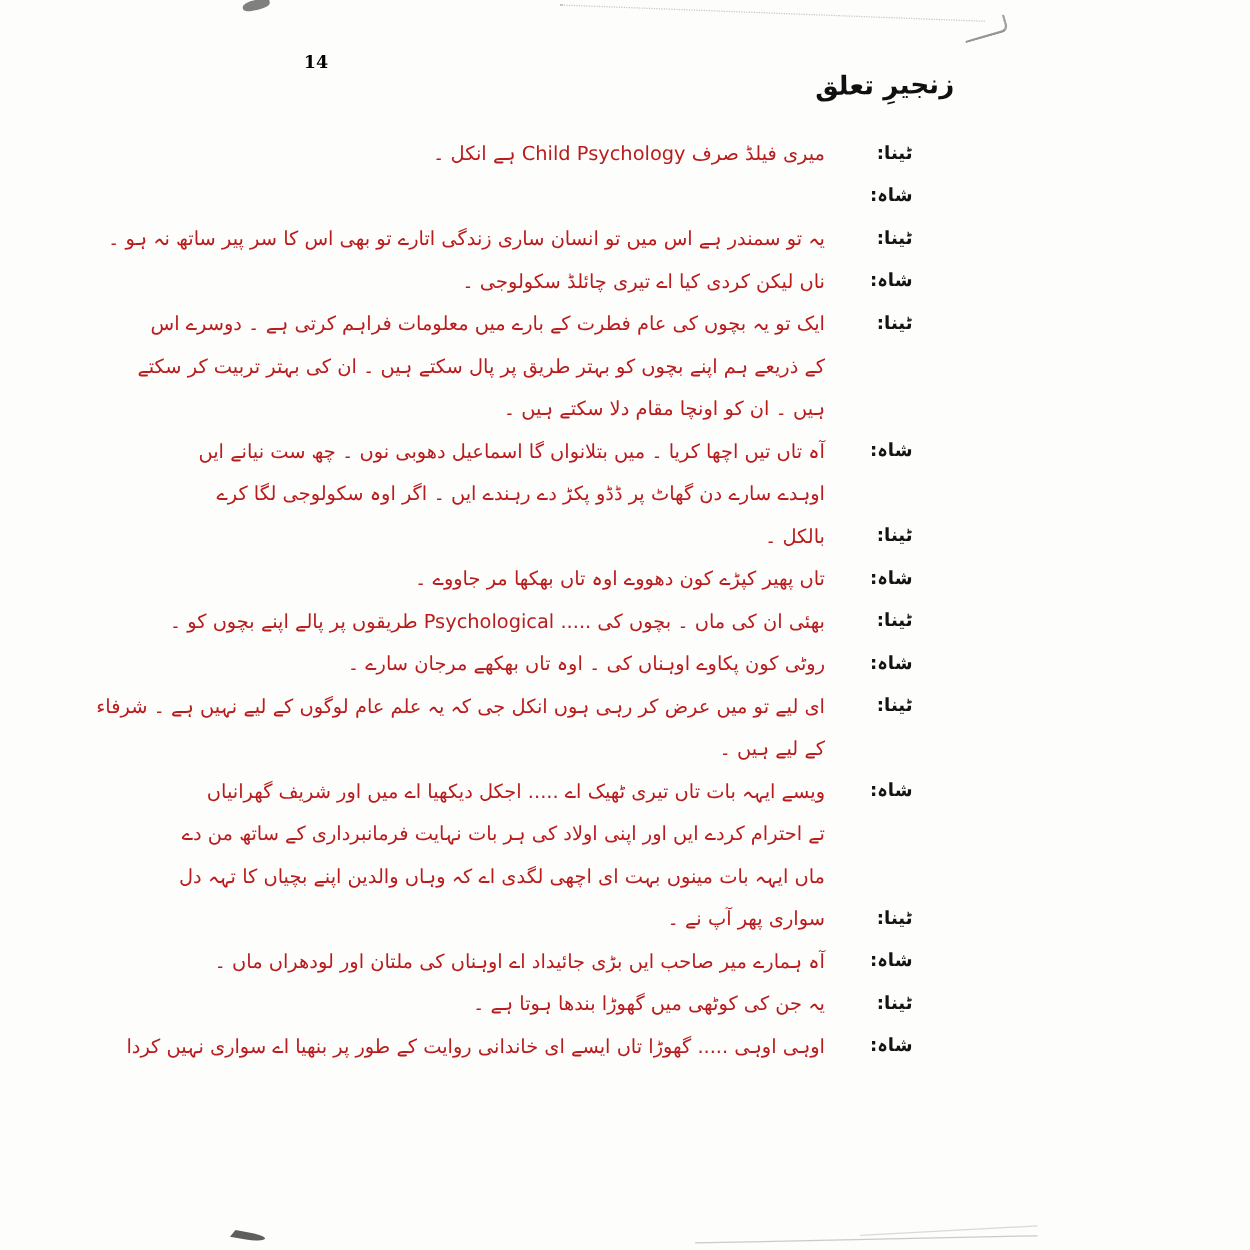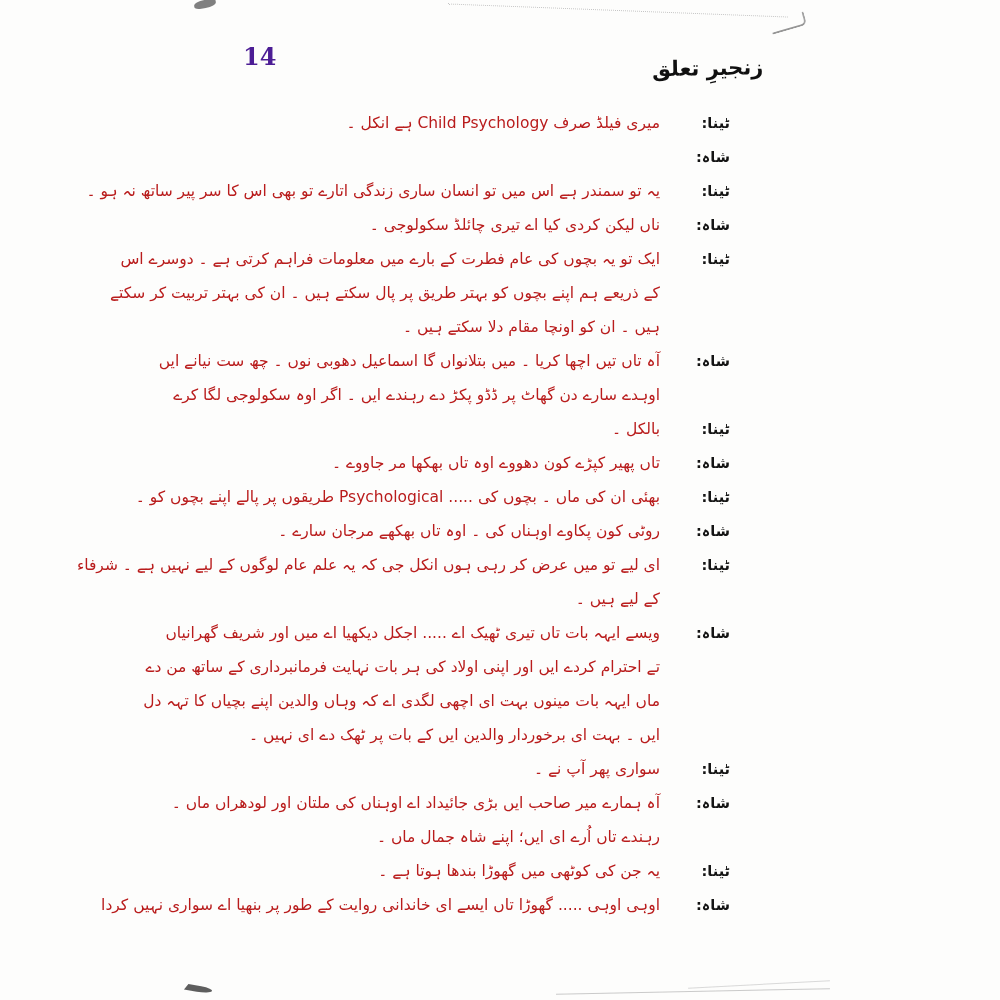--- a/index.html
+++ b/index.html
@@ -12,7 +12,7 @@
   .page{position:absolute;inset:0;background:#fdfdfc;}
   .page-number{
     position:absolute;left:243px;top:42px;
-    font-family:"DejaVu Serif",serif;font-weight:bold;font-size:24px;color:#4c1d95;text-align:center;
+    font-family:"DejaVu Serif",serif;font-weight:bold;font-size:14px;color:#000000;text-align:center;
   }
   .book-title{
     position:absolute;left:652px;top:56px;width:130px;

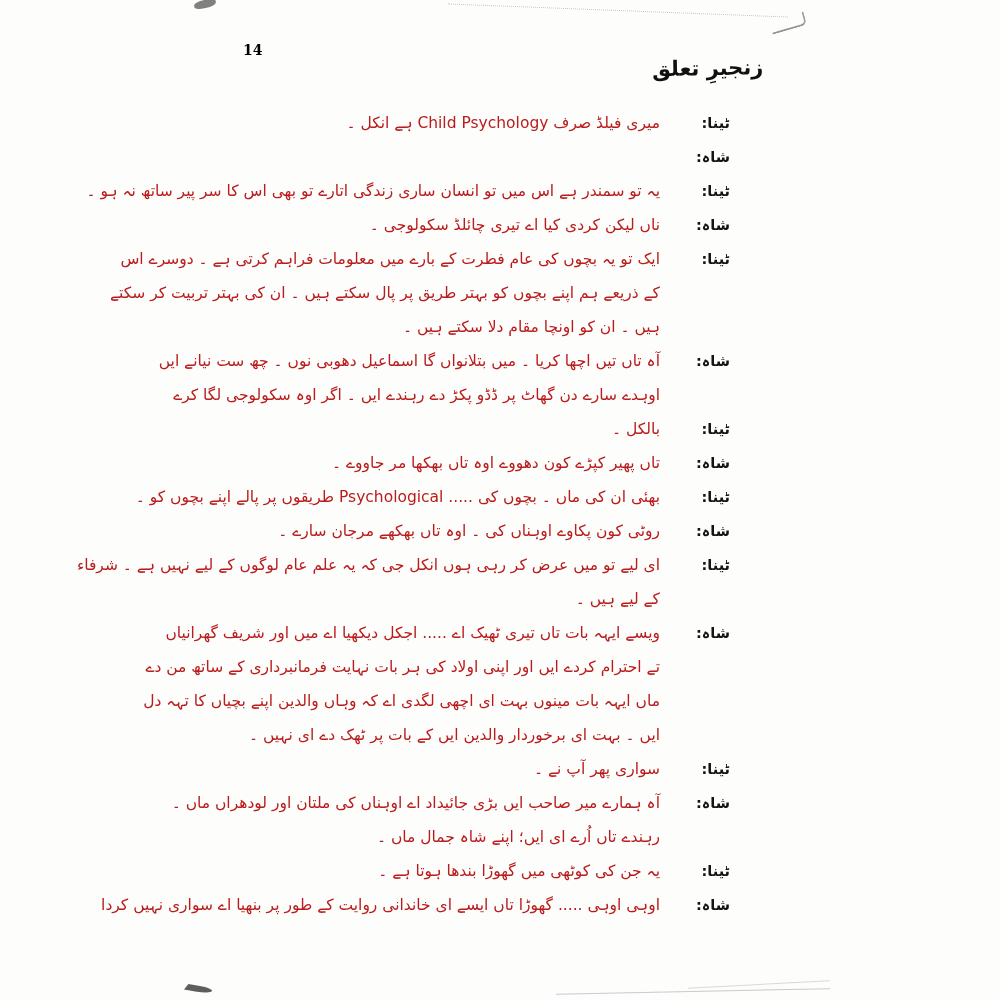--- a/index.html
+++ b/index.html
@@ -127,10 +127,6 @@
         <span class="t" lang="ur">ماں ایہہ بات مینوں بہت ای اچھی لگدی اے کہ وہاں والدین اپنے بچیاں کا تہہ دل</span>
       </div>
     <div class="row">
-        <span class="speaker"></span>
-        <span class="t" lang="ur">ایں ۔ بہت ای برخوردار والدین ایں کے بات پر ٹھک دے ای نہیں ۔</span>
-      </div>
-    <div class="row">
         <span class="speaker">ٹینا:</span>
         <span class="t" lang="ur">سواری پھر آپ نے ۔</span>
       </div>

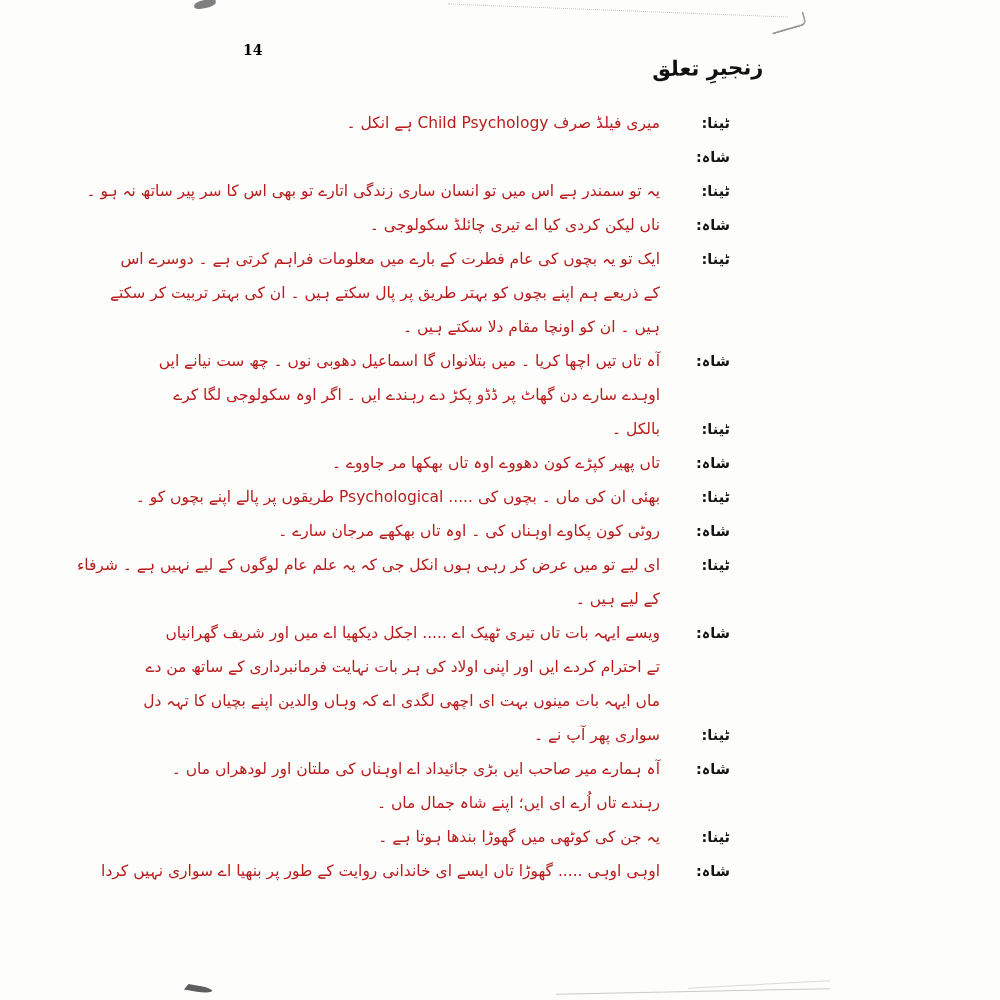--- a/index.html
+++ b/index.html
@@ -135,10 +135,6 @@
         <span class="t" lang="ur">آہ ہمارے میر صاحب ایں بڑی جائیداد اے اوہناں کی ملتان اور لودھراں ماں ۔</span>
       </div>
     <div class="row">
-        <span class="speaker"></span>
-        <span class="t" lang="ur">رہندے تاں اُرے ای ایں؛ اپنے شاہ جمال ماں ۔</span>
-      </div>
-    <div class="row">
         <span class="speaker">ٹینا:</span>
         <span class="t" lang="ur">یہ جن کی کوٹھی میں گھوڑا بندھا ہوتا ہے ۔</span>
       </div>

